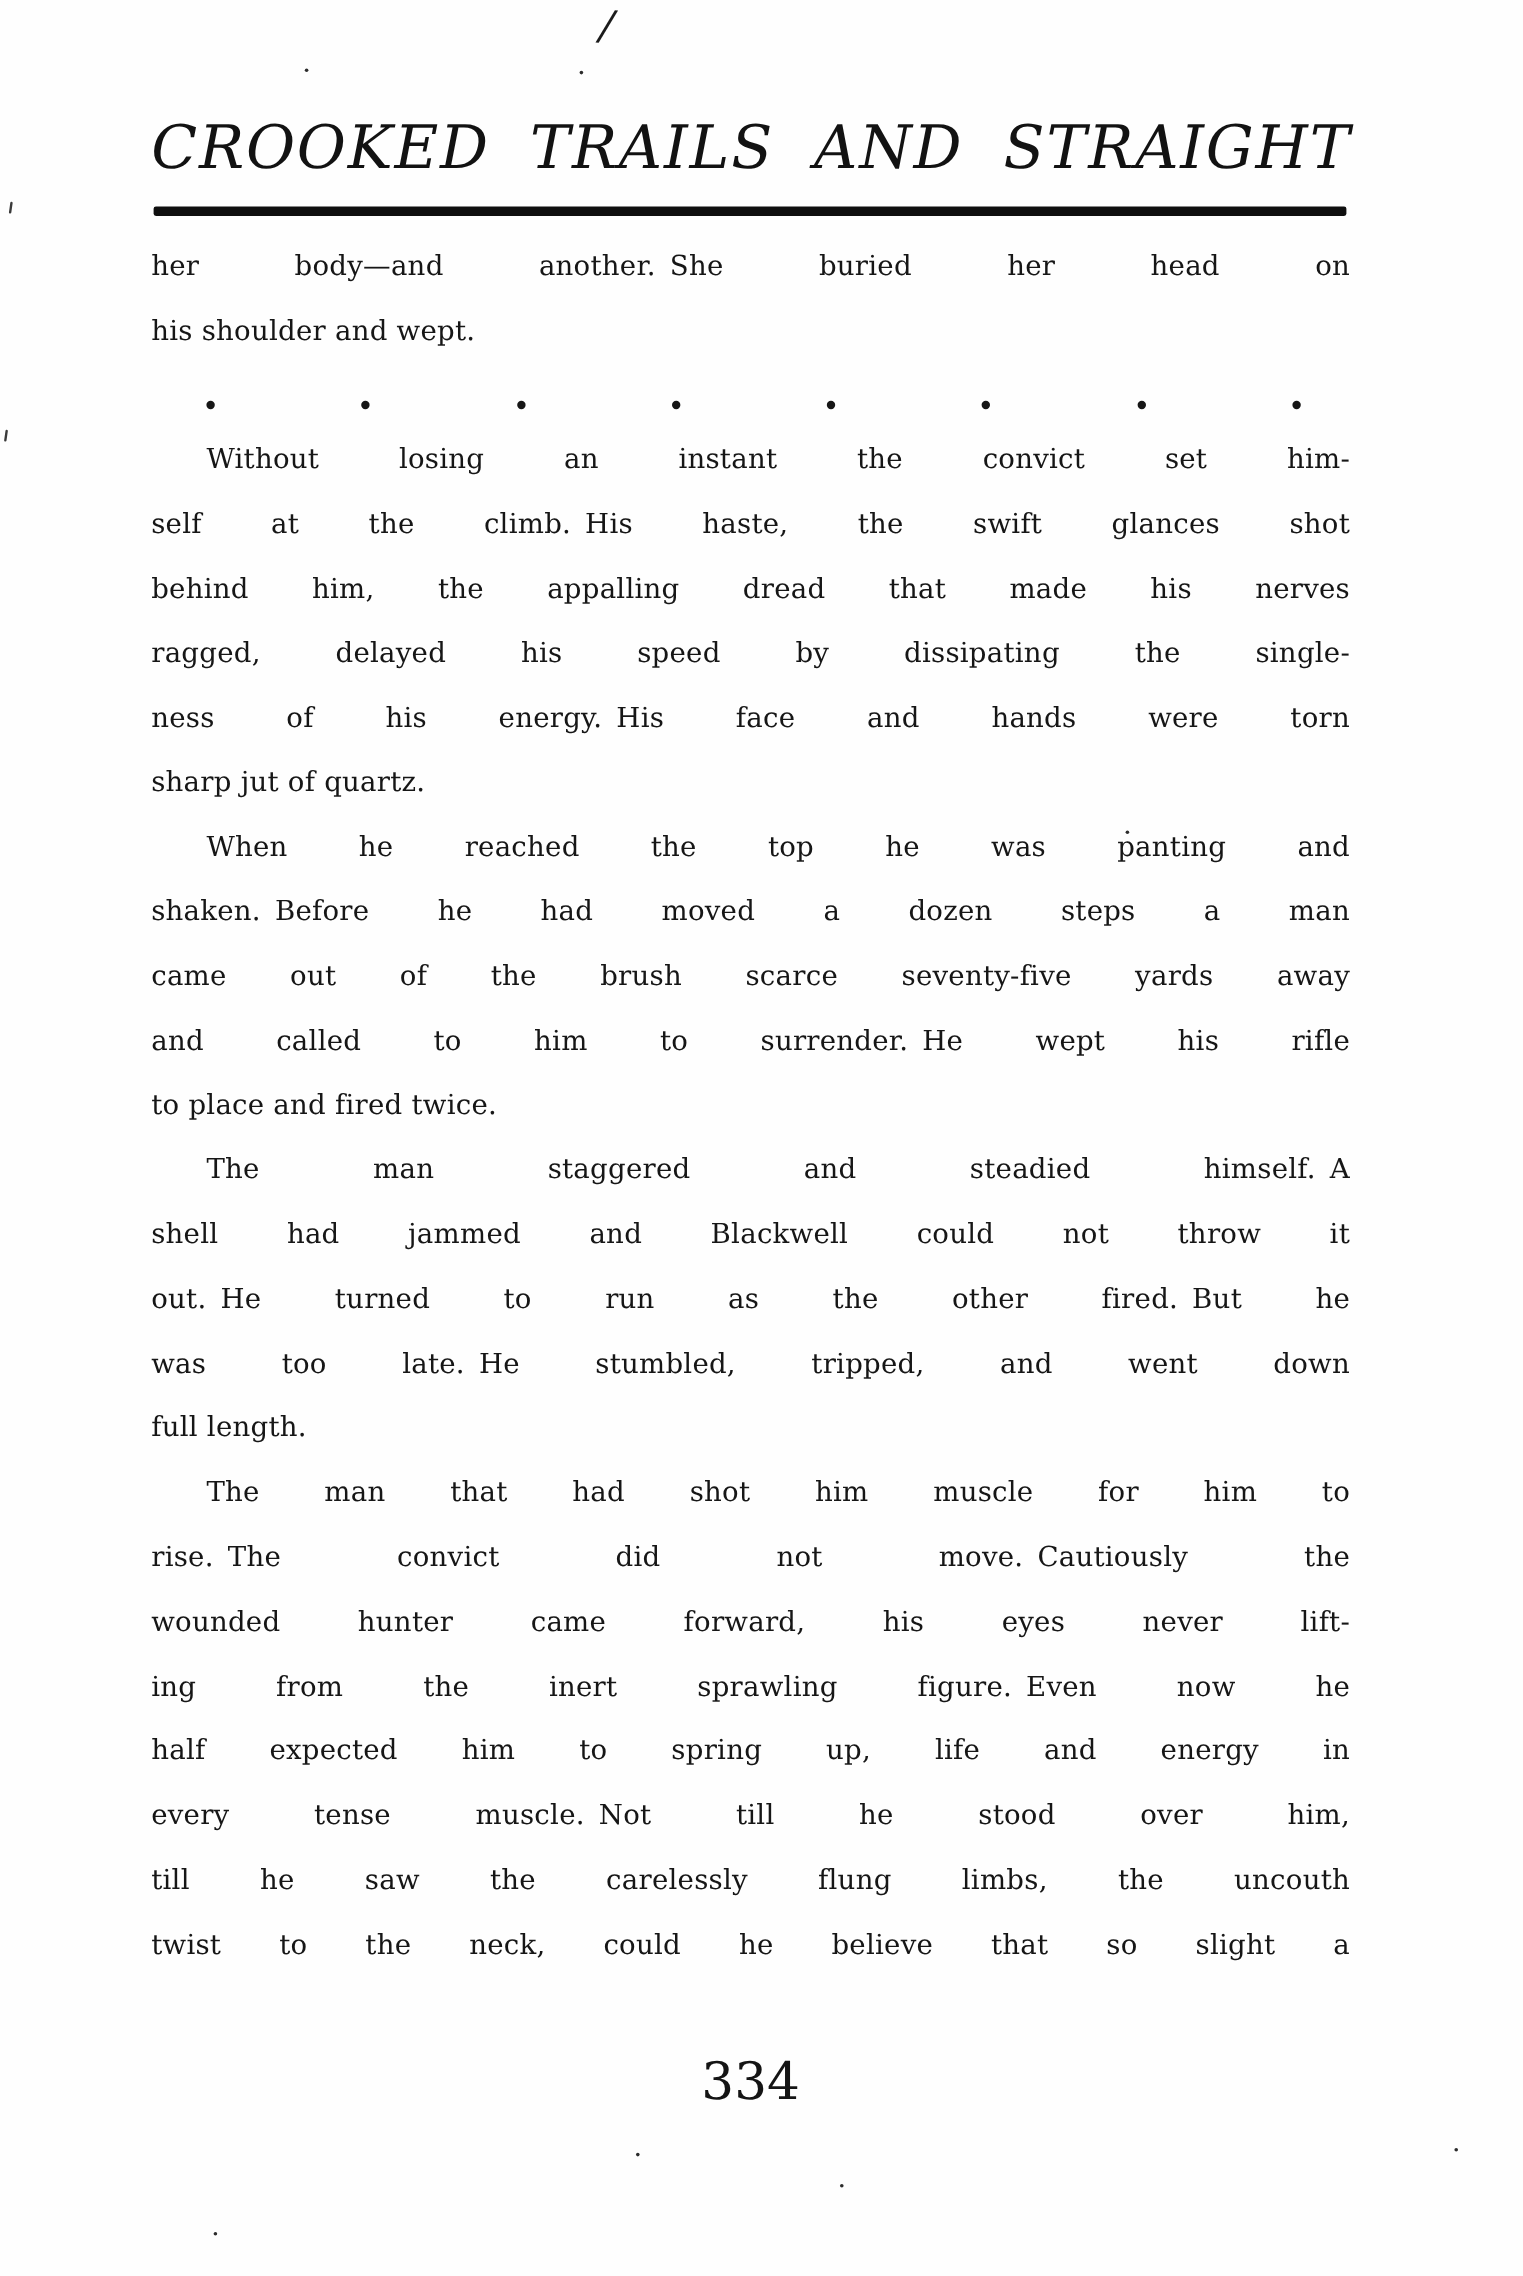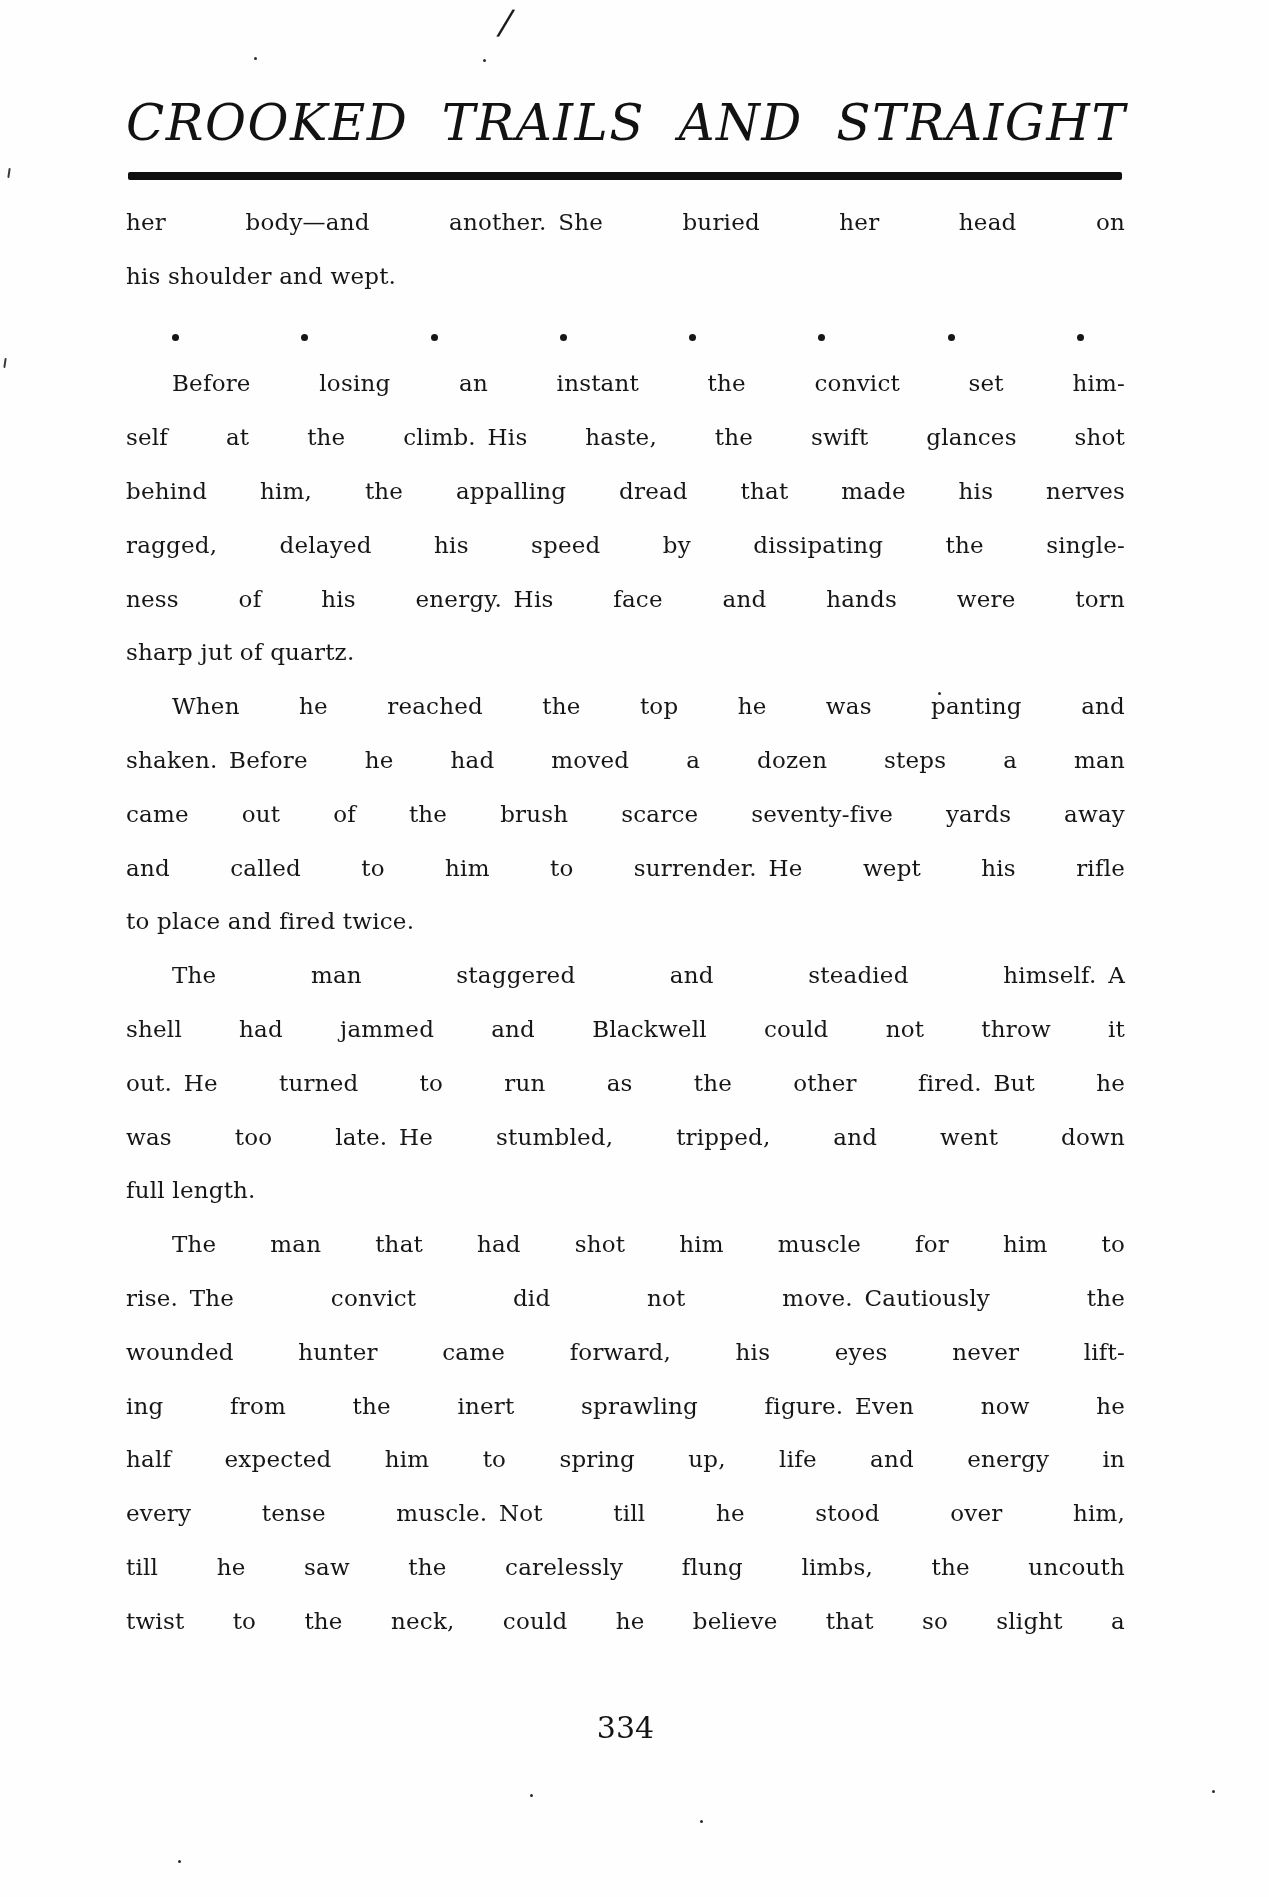--- a/index.html
+++ b/index.html
@@ -131,7 +131,7 @@
         <span class="dot"></span>
         <span class="dot"></span>
       </div>
-      <div class="line indent">Before losing an instant the convict set him-</div>
+      <div class="line indent">Without losing an instant the convict set him-</div>
       <div class="line">self at the climb. His haste, the swift glances shot</div>
       <div class="line">behind him, the appalling dread that made his nerves</div>
       <div class="line">ragged, delayed his speed by dissipating the single-</div>

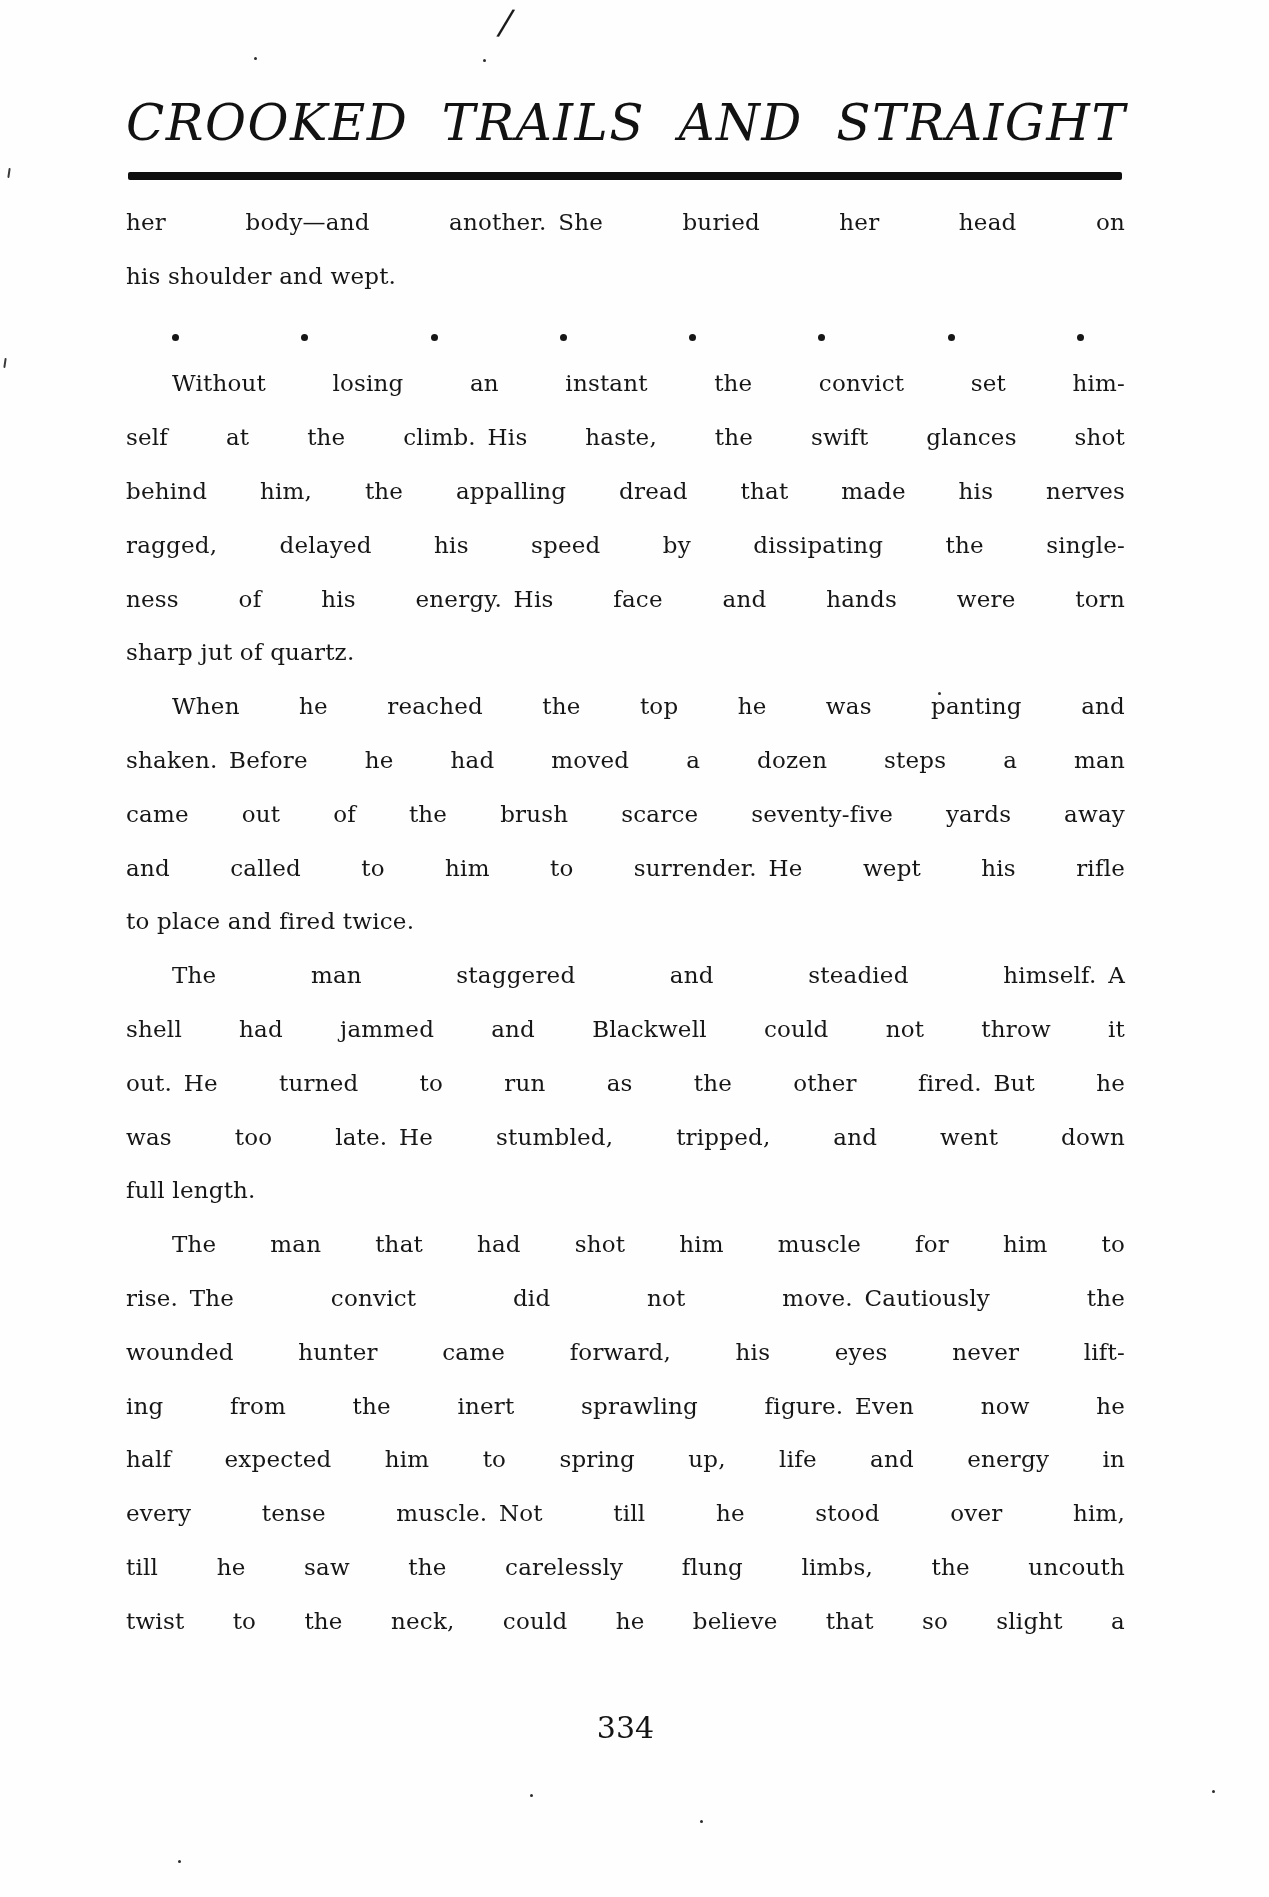--- a/index.html
+++ b/index.html
@@ -79,7 +79,7 @@
     left: 126px;
     width: 999px;
     text-align: center;
-    font-size: 30px;
+    font-size: 43px;
     color: #141414;
   }
   .slash-mark {

